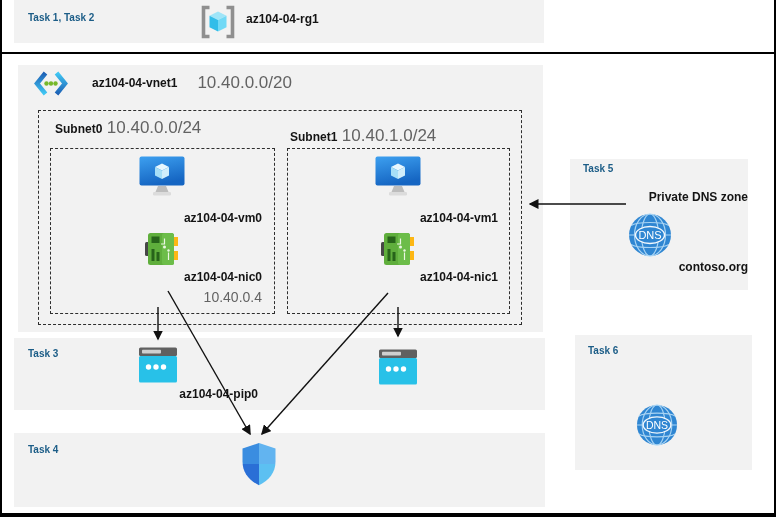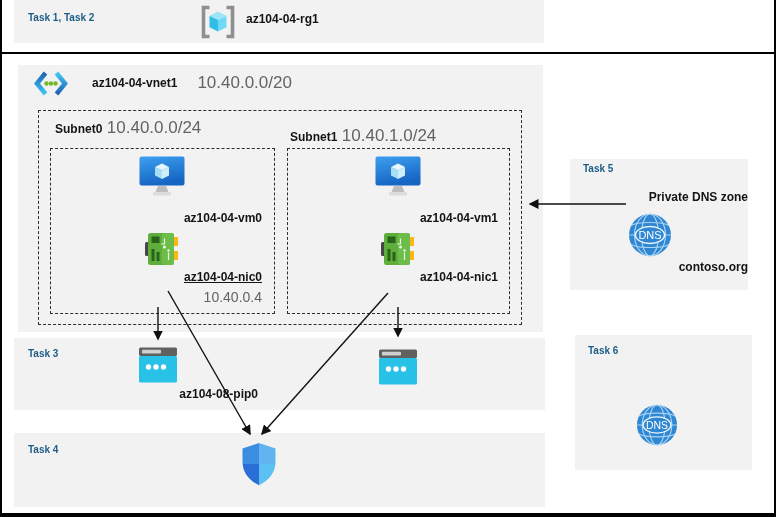--- a/index.html
+++ b/index.html
@@ -102,7 +102,7 @@
       <path d="M23.5,27 v-7.5" stroke="#eaf6e2" stroke-width="1.2" fill="none"></path>
       <circle cx="23.5" cy="17.5" r="1.2" fill="#eaf6e2"></circle>
     </svg>
-    <div class="abs name center" style="left:44px;top:205px;width:200px;text-decoration:underline;">az104-04-nic0</div>
+    <div class="abs name center" style="left:44px;top:205px;width:200px;">az104-04-nic0</div>
     <div class="abs dim center" style="left:44px;top:224px;width:200px;font-size:14px;">10.40.0.4</div>
 
     <div class="abs" style="left:272px;top:61px;">

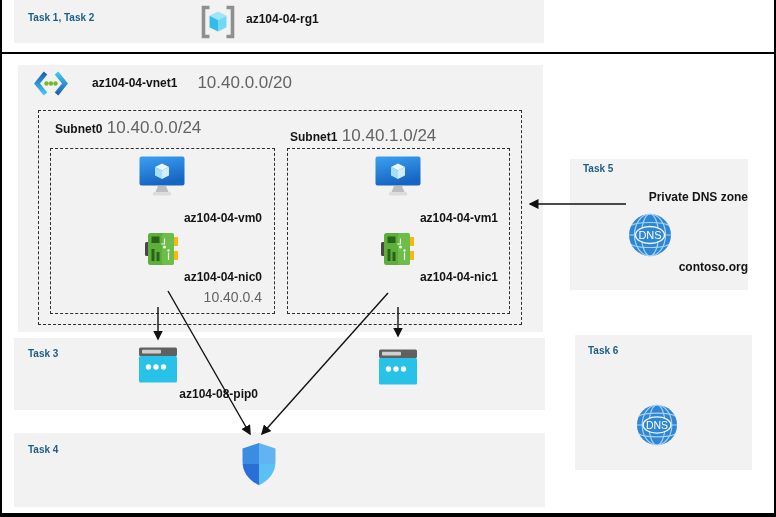--- a/index.html
+++ b/index.html
@@ -149,7 +149,7 @@
         <circle cx="18" cy="20" r="2.7" fill="#fff"></circle>
         <circle cx="25.5" cy="20" r="2.7" fill="#fff"></circle>
     </svg>
-    <div class="abs name center" style="left:44px;top:49px;width:200px;">az104-08-pip0</div>
+    <div class="abs name center" style="left:44px;top:49px;width:200px;">az104-04-pip0</div>
 
     <svg class="abs" style="left:364px;top:11px;" width="40" height="36" viewBox="0 0 40 36">
       <rect x="1" y="0.5" width="38" height="8.5" rx="1.5" fill="#606060"></rect>

